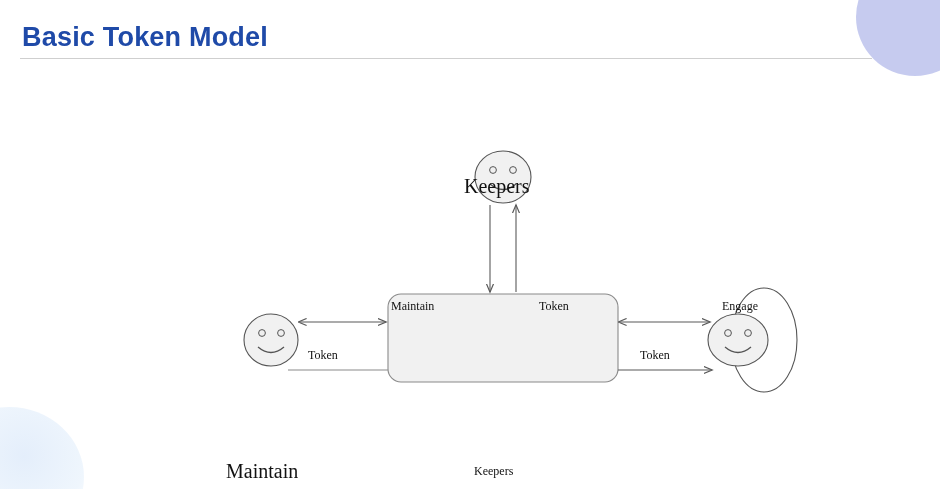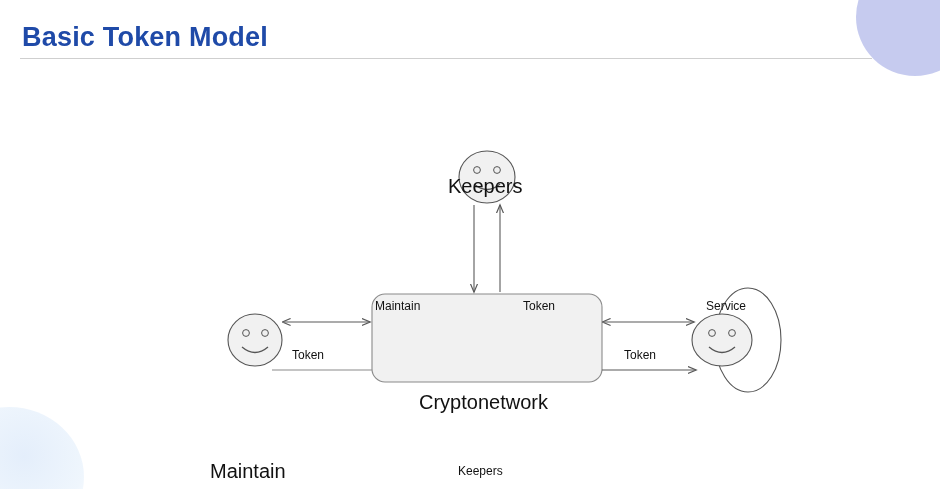--- a/index.html
+++ b/index.html
@@ -61,10 +61,11 @@
   
   .diagram {
     position: absolute;
-    left: 0;
+    left: 16px;
     top: 62px;
     width: 772px;
     height: 427px;
+    font-family: Liberation Serif, serif;
   }
   .diagram svg {
     display: block;

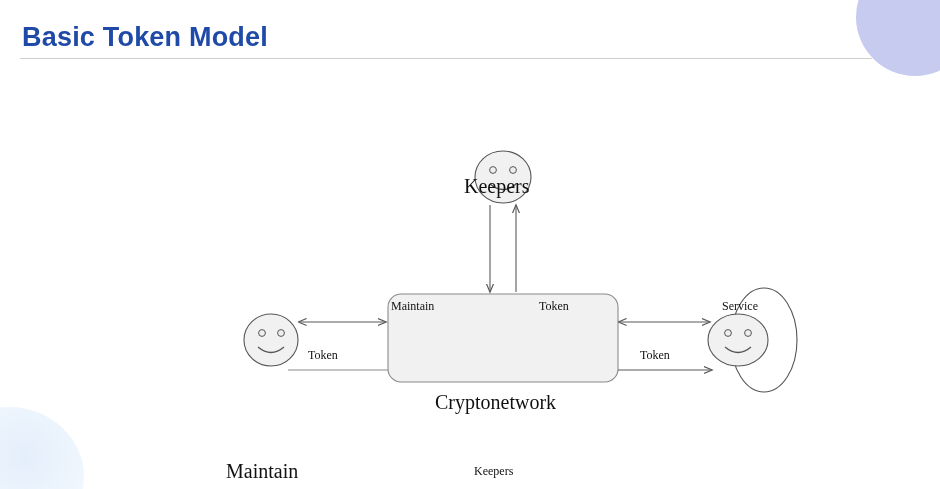--- a/index.html
+++ b/index.html
@@ -170,7 +170,7 @@
 
     <div class="lbl lbl-edge p-maintain">Maintain</div>
     <div class="lbl lbl-edge p-token-top">Token</div>
-    <div class="lbl lbl-edge p-engage">Service</div>
+    <div class="lbl lbl-edge p-engage">Engage</div>
     <div class="lbl lbl-edge p-token-l">Token</div>
     <div class="lbl lbl-edge p-token-r">Token</div>
     <div class="lbl lbl-edge p-service">Keepers</div>

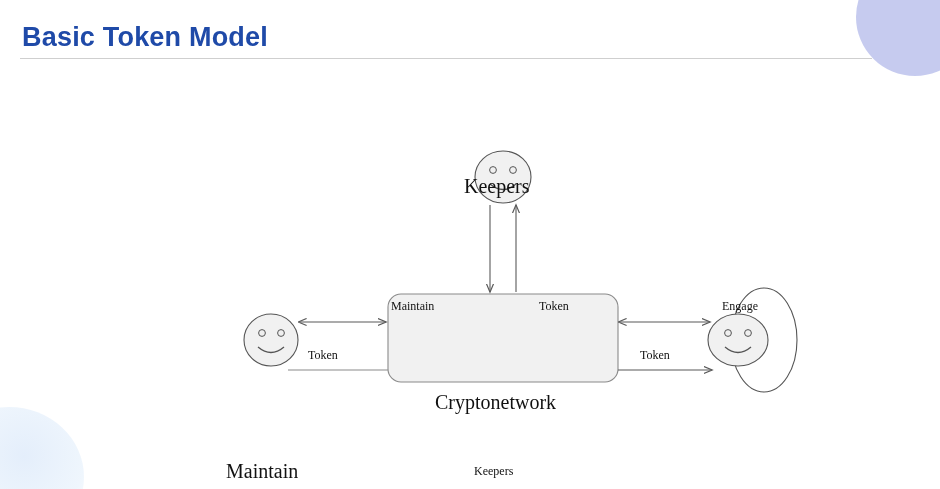--- a/index.html
+++ b/index.html
@@ -166,7 +166,6 @@
     <div class="lbl lbl-node p-keepers">Keepers</div>
     <div class="lbl lbl-node p-providers">Maintain</div>
 
-    <div class="lbl lbl-box  p-crypto">Cryptonetwork</div>
 
     <div class="lbl lbl-edge p-maintain">Maintain</div>
     <div class="lbl lbl-edge p-token-top">Token</div>

